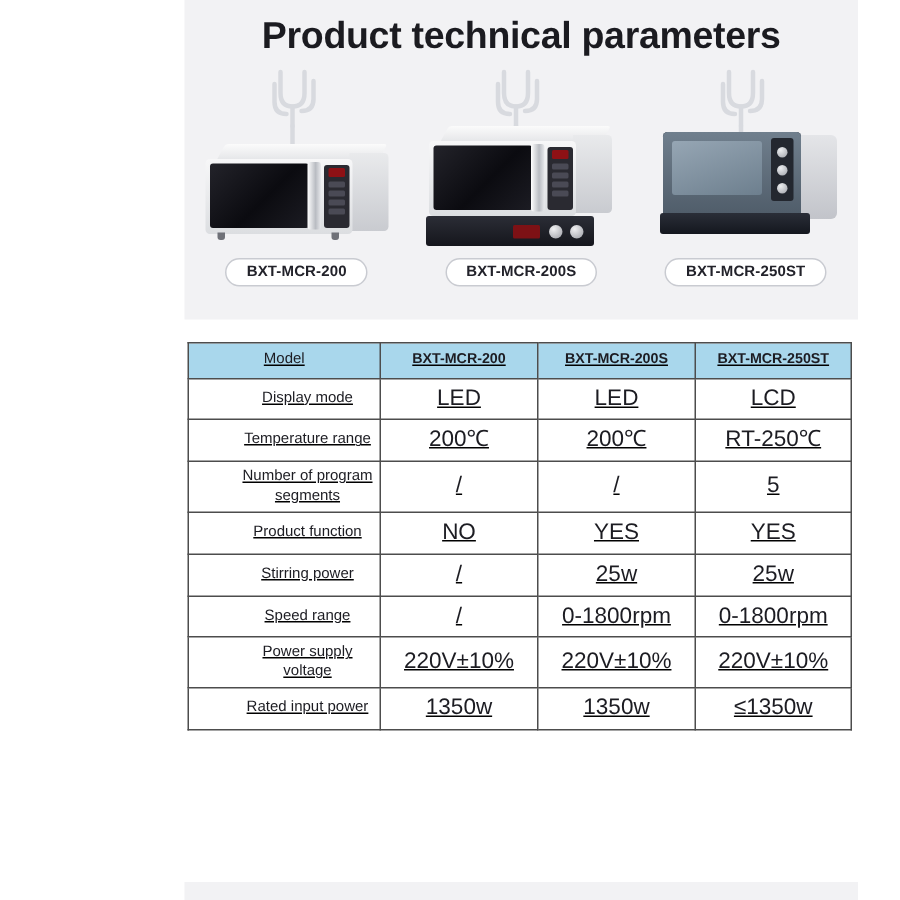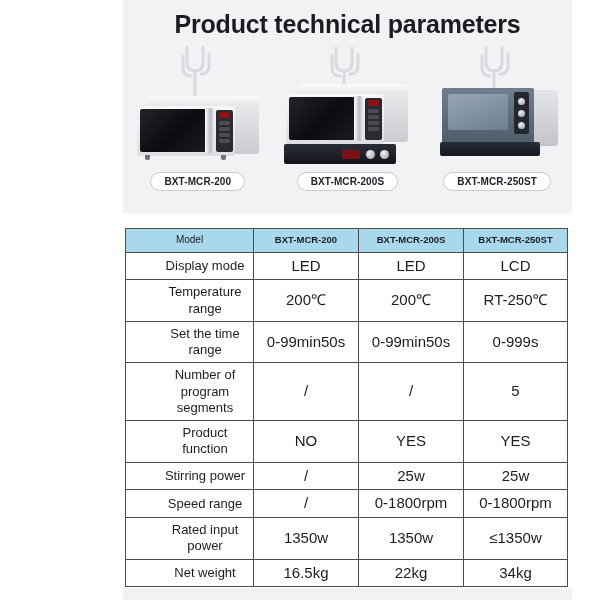--- a/index.html
+++ b/index.html
@@ -297,6 +297,7 @@
     left: 78px;
     top: 228px;
     width: 442px;
+    text-decoration: underline;
   }
   table.spec {
     width: 442px;

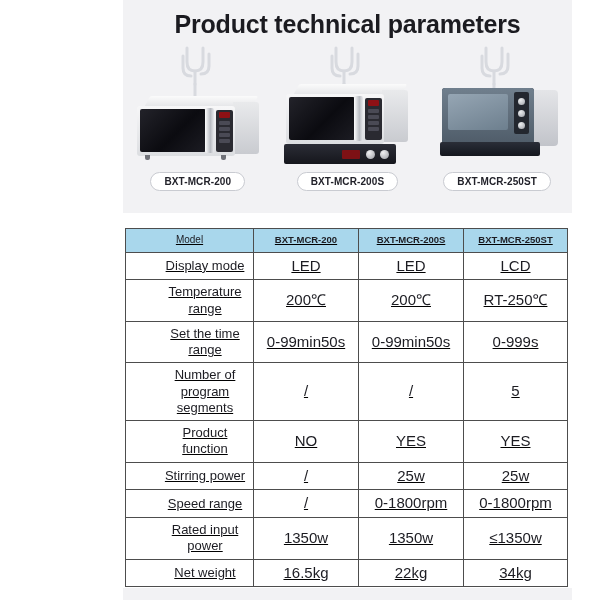--- a/index.html
+++ b/index.html
@@ -325,7 +325,7 @@
     font-size: 10px;
   }
   table.spec td.label-col {
-    font-size: 13px;
+    font-size: 10px;
     padding-left: 33px;
   }
   col.c1 { width: 128px; }

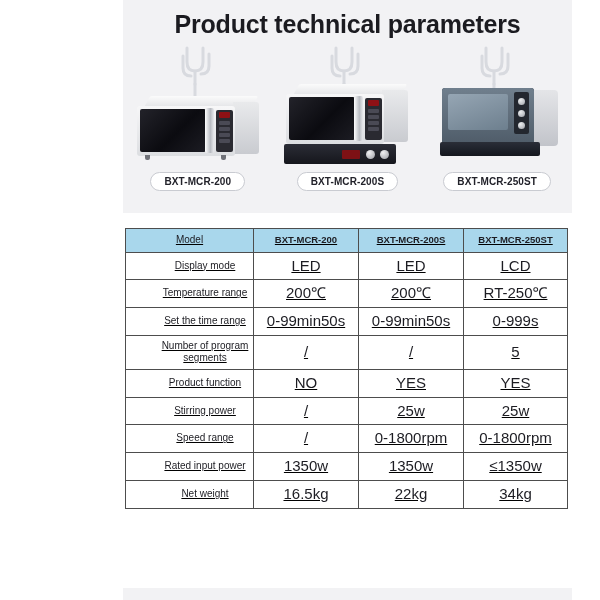--- a/index.html
+++ b/index.html
@@ -489,12 +489,6 @@
           <td>RT-250℃</td>
         </tr>
         <tr>
-          <td class="label-col">Set the time range</td>
-          <td>0-99min50s</td>
-          <td>0-99min50s</td>
-          <td>0-999s</td>
-        </tr>
-        <tr>
           <td class="label-col">Number of program
 segments</td>
           <td>/</td>

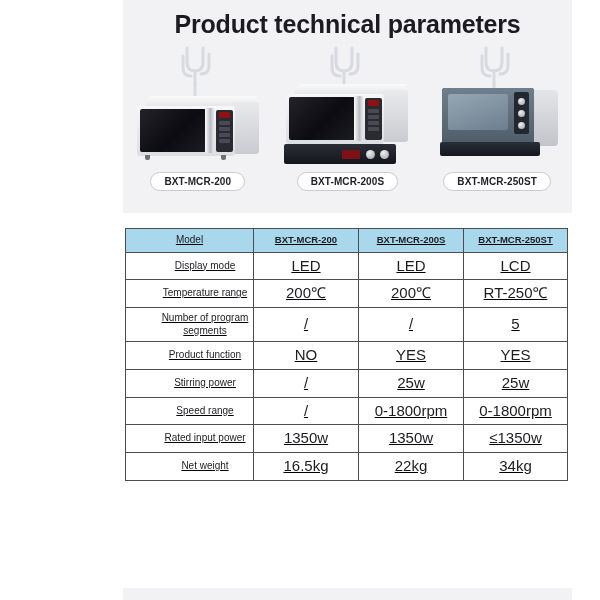--- a/index.html
+++ b/index.html
@@ -514,6 +514,13 @@
           <td>0-1800rpm</td>
         </tr>
         <tr>
+          <td class="label-col">Power supply
+voltage</td>
+          <td>220V±10%</td>
+          <td>220V±10%</td>
+          <td>220V±10%</td>
+        </tr>
+        <tr>
           <td class="label-col">Rated input power</td>
           <td>1350w</td>
           <td>1350w</td>

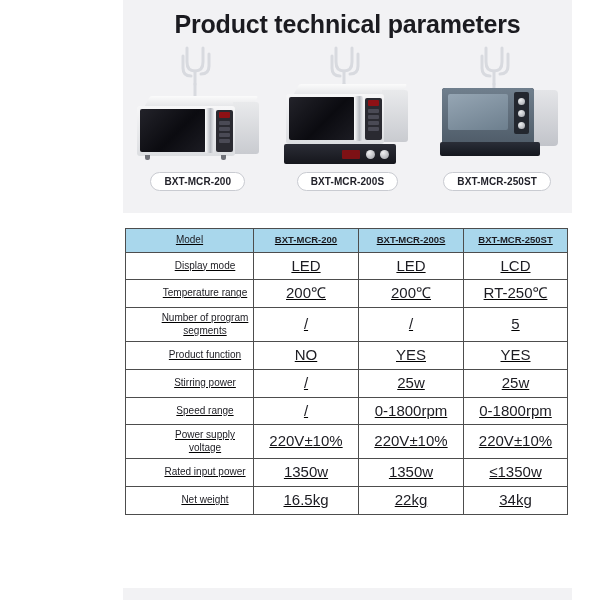--- a/index.html
+++ b/index.html
@@ -526,12 +526,6 @@
           <td>1350w</td>
           <td>≤1350w</td>
         </tr>
-        <tr>
-          <td class="label-col">Net weight</td>
-          <td>16.5kg</td>
-          <td>22kg</td>
-          <td>34kg</td>
-        </tr>
       </tbody>
     </table>
   </div>

